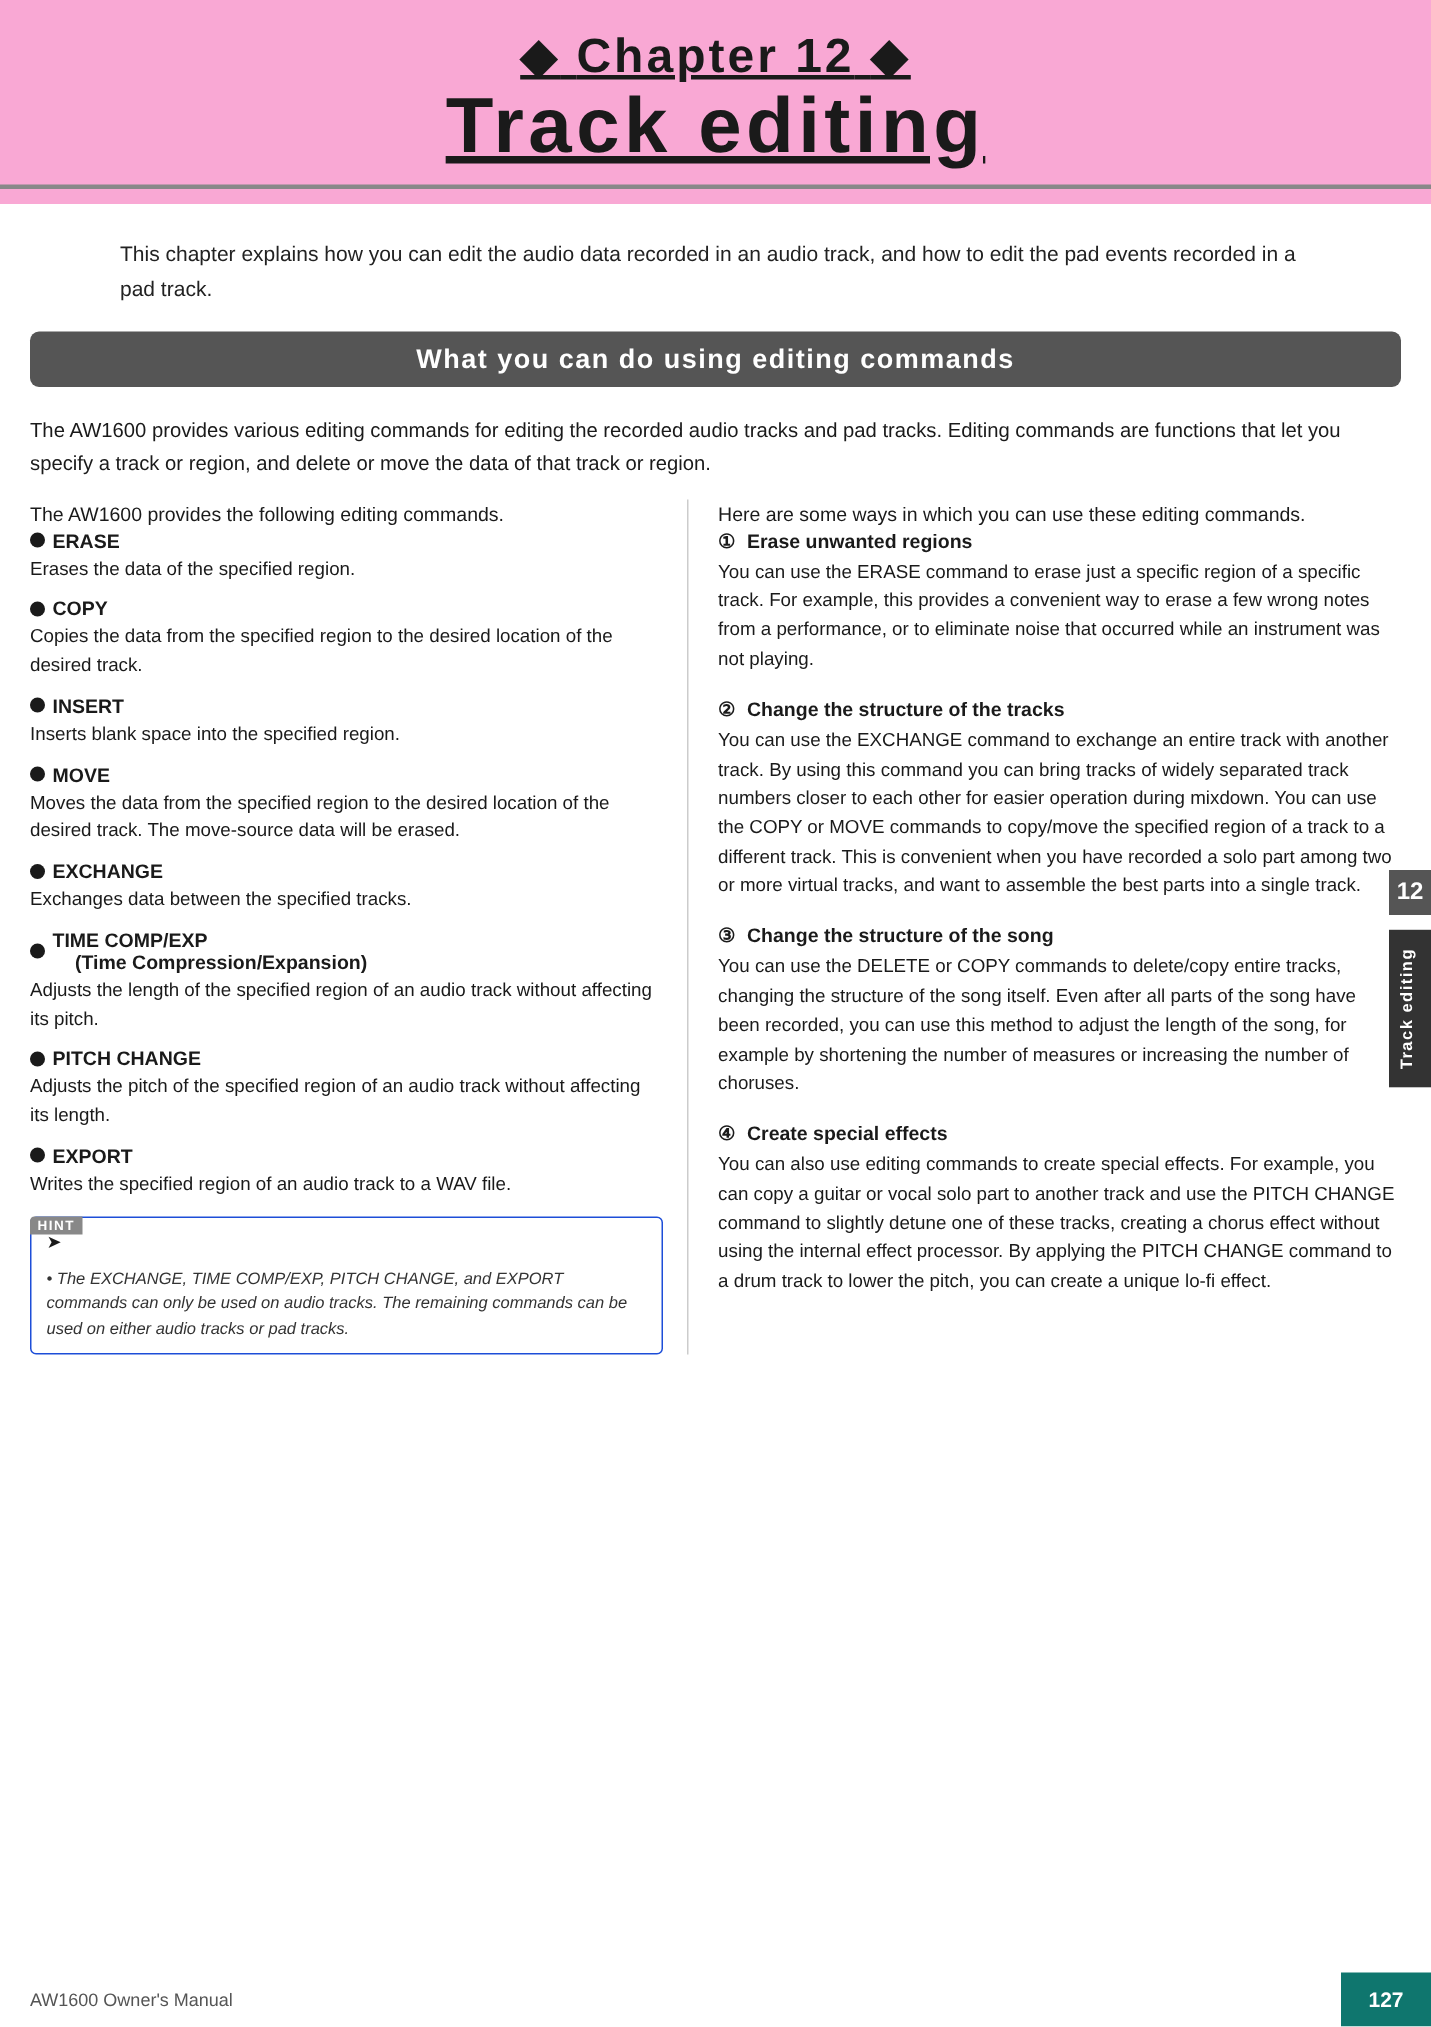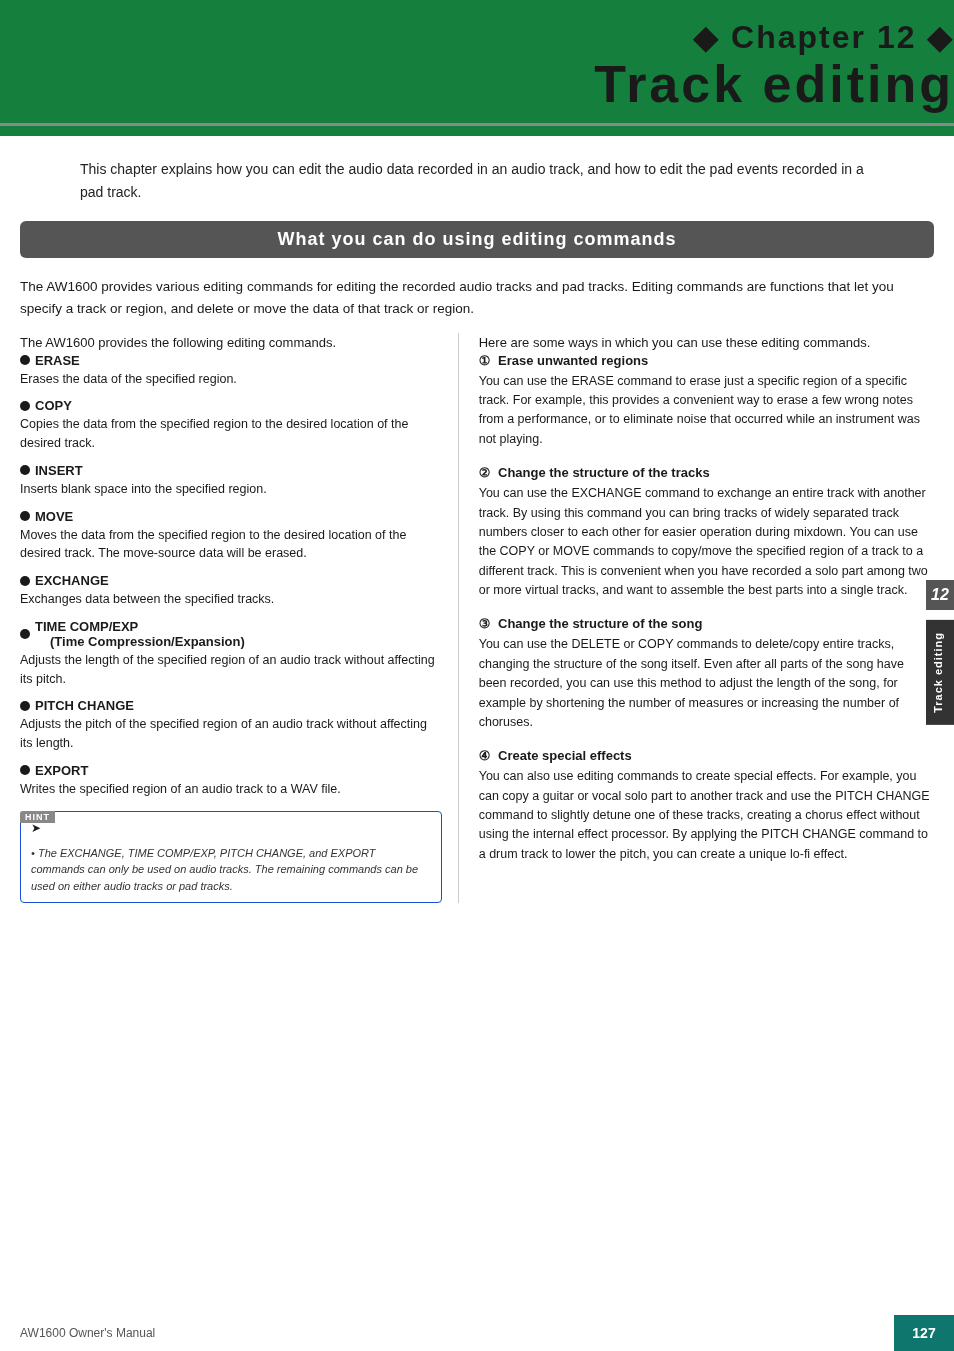--- a/index.html
+++ b/index.html
@@ -15,9 +15,10 @@
 
     
     .header-section {
-      background: #15803d;
+      background: #f9a8d4;
       padding: 18px 0 10px 0;
-      text-align: right;
+      text-align: center;
+      text-decoration: underline;
     }
     .chapter-title {
       font-size: 32px;

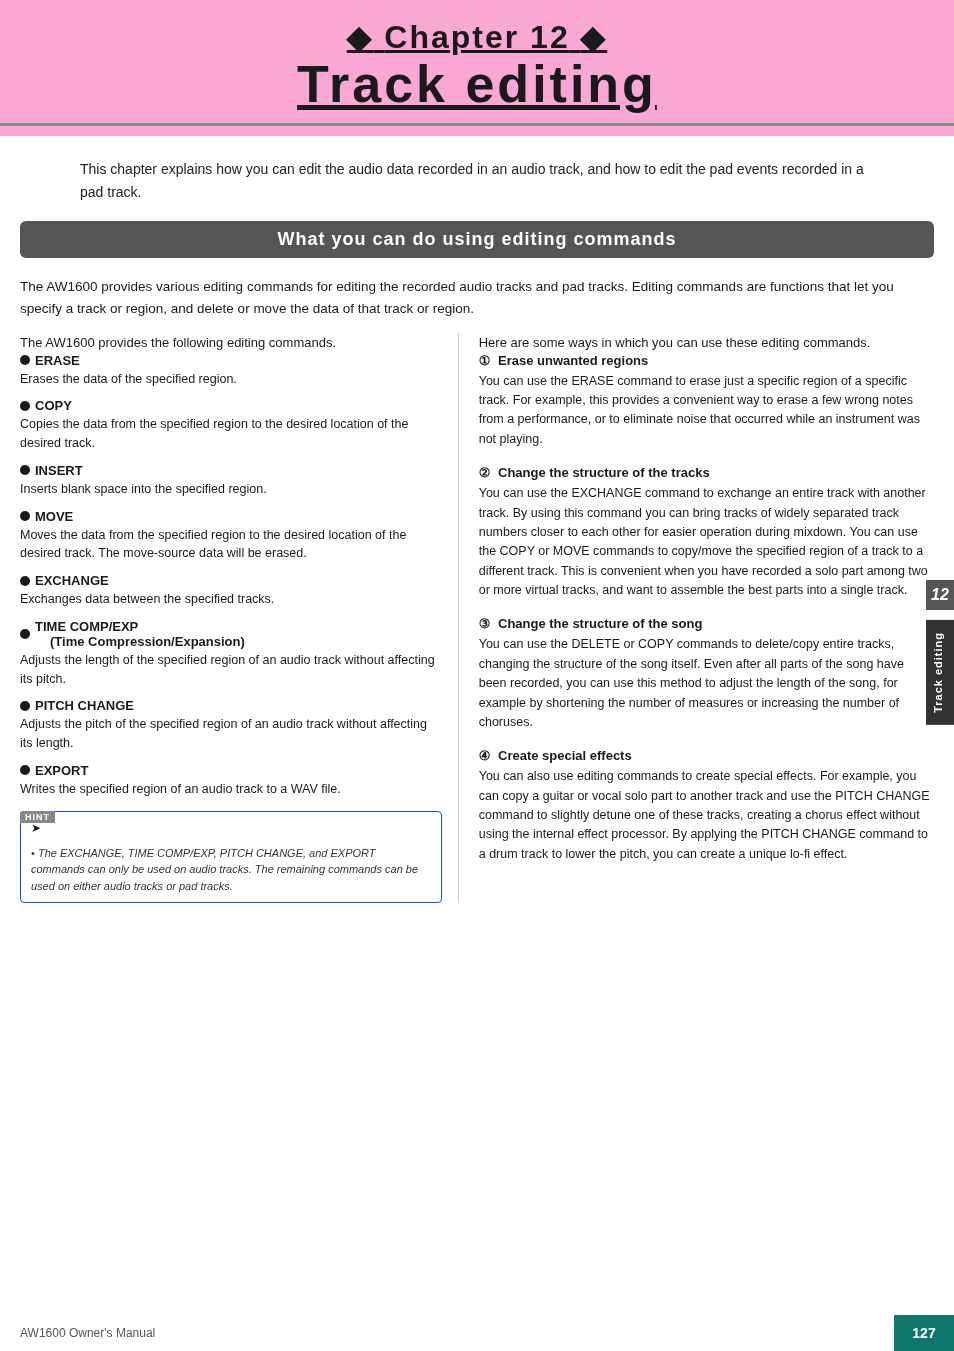--- a/index.html
+++ b/index.html
@@ -231,7 +231,6 @@
       font-weight: bold;
       padding: 6px 5px;
       text-align: center;
-      font-style: italic;
     }
   </style>
 </head>

